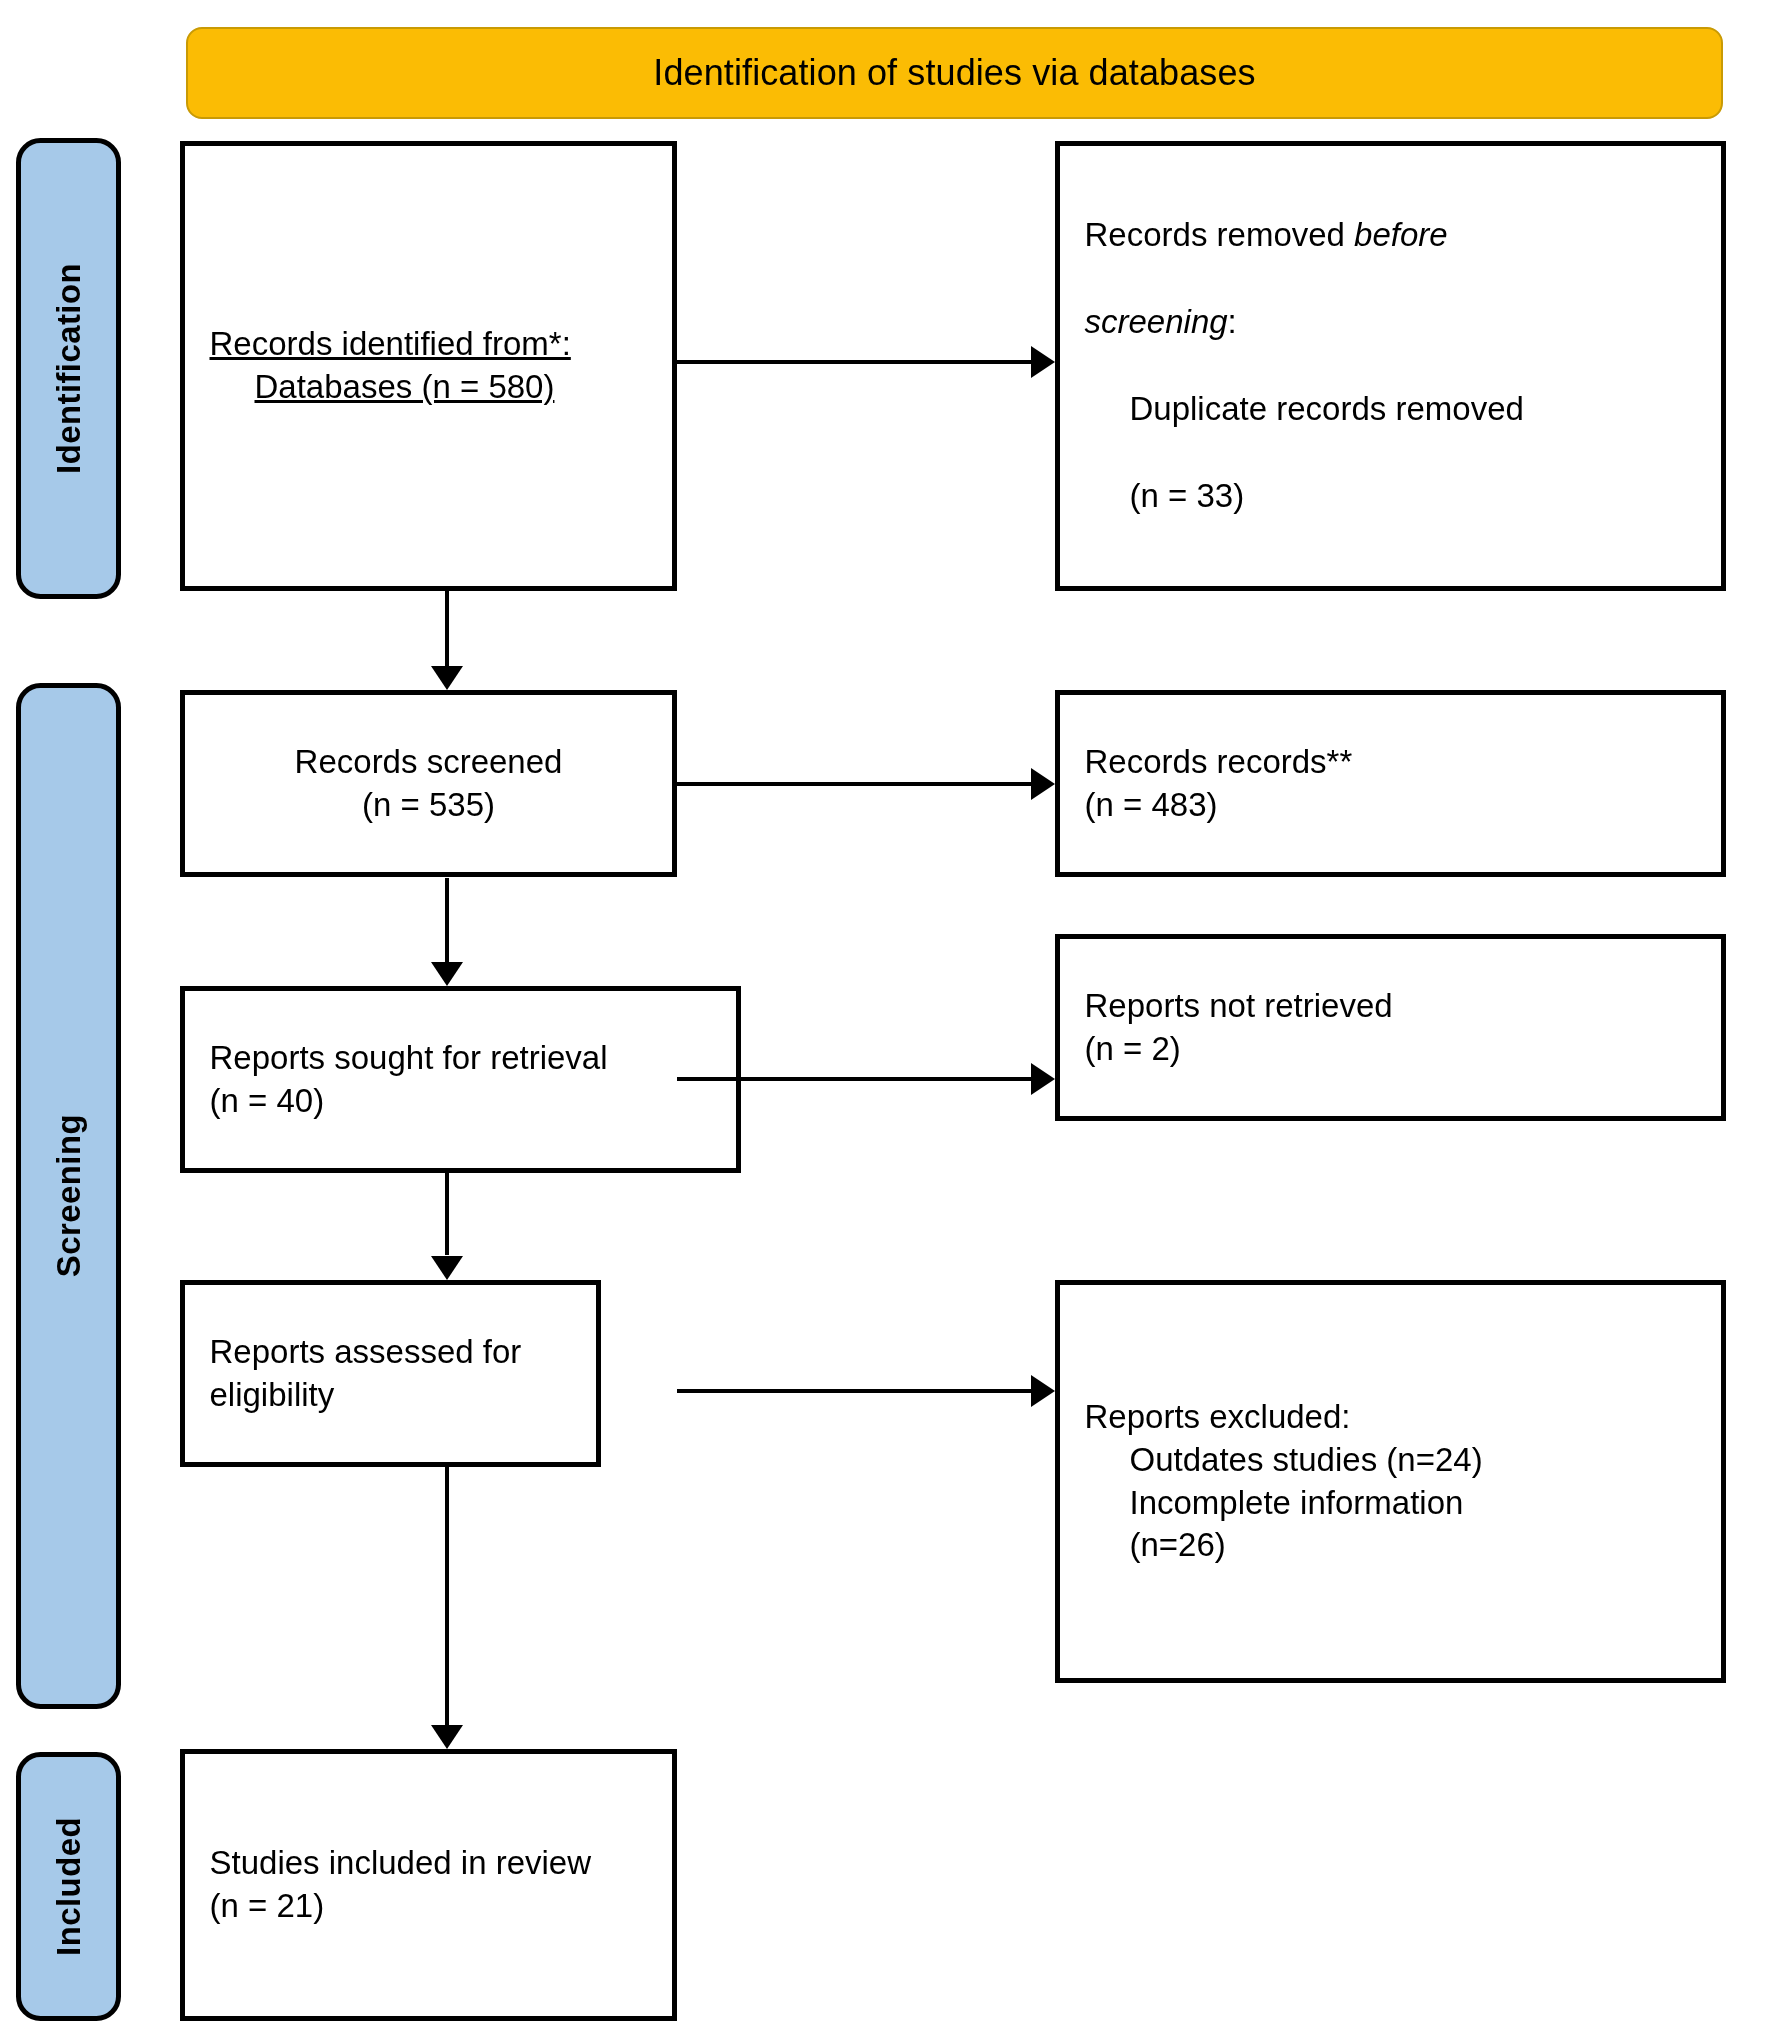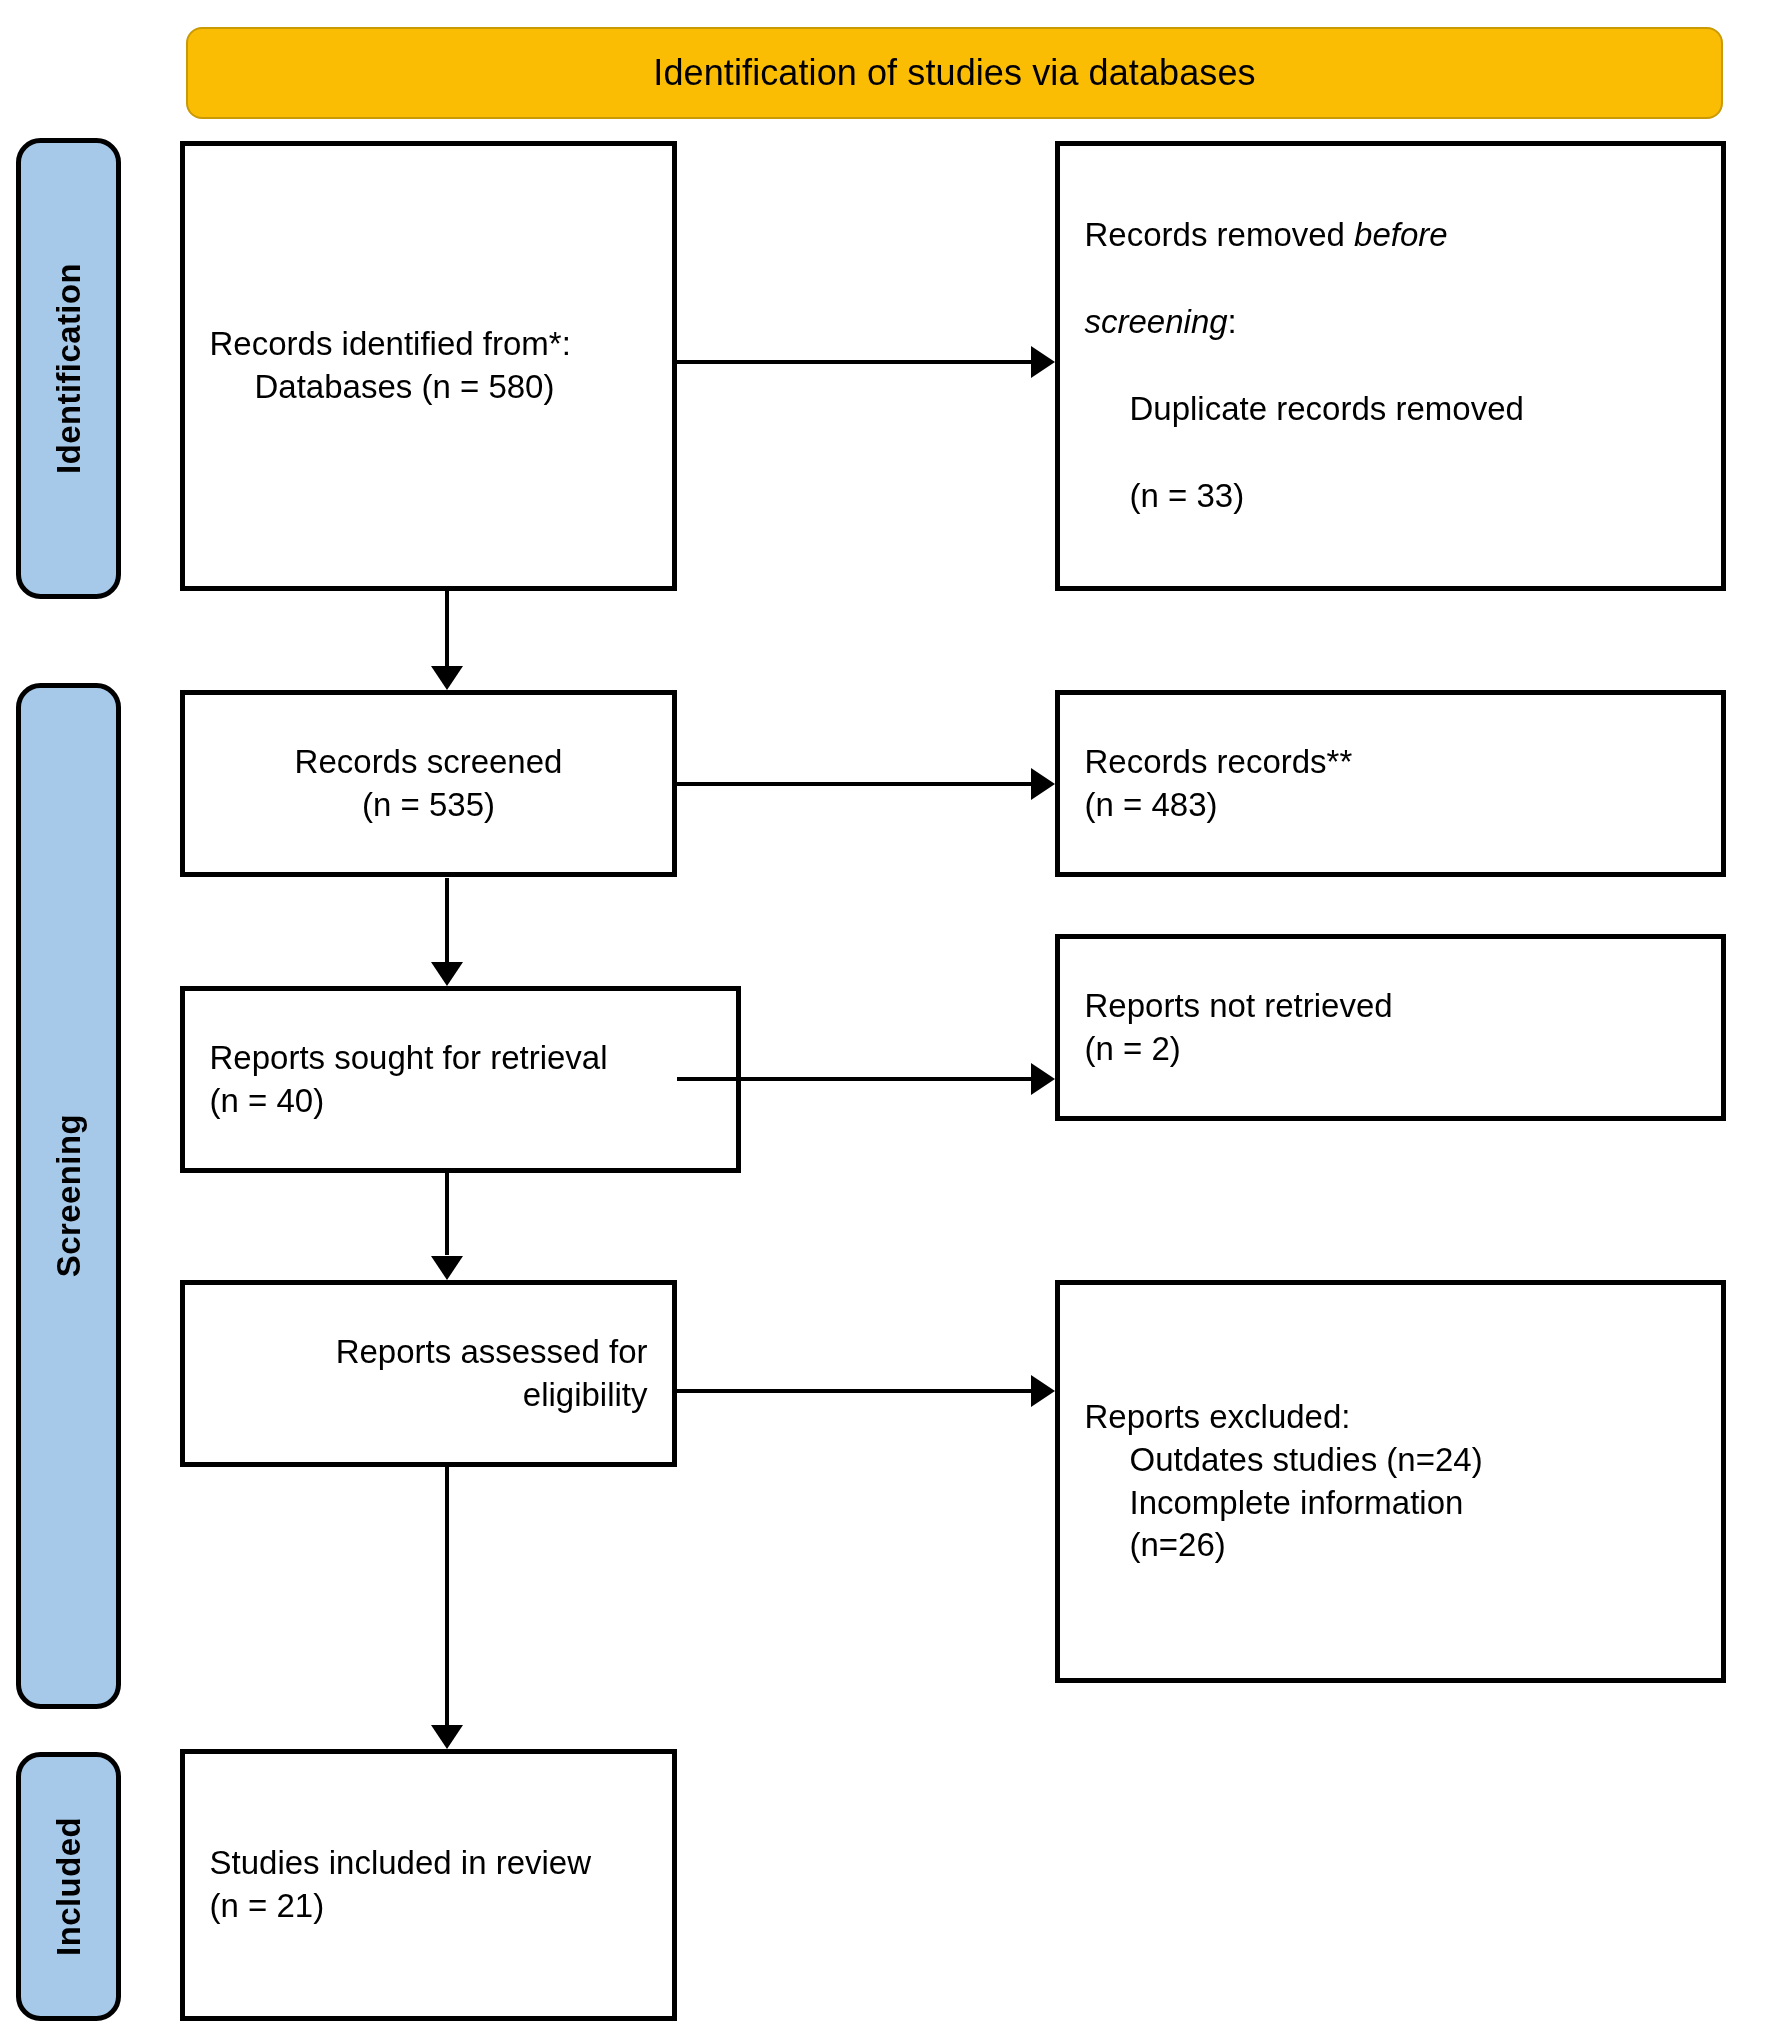--- a/index.html
+++ b/index.html
@@ -83,7 +83,7 @@
   .indent { padding-left: 45px; display: block; }
 
   
-  .n-identified  { left: 180px; top: 141px;  width: 497px;  height: 450px; }
+  .n-identified  { left: 180px; top: 141px;  width: 497px;  height: 450px; text-decoration: underline; }
   .n-screened    { left: 180px; top: 690px;  width: 497px;  height: 187px; text-align: center; }
   .n-sought      { left: 180px; top: 986px; width: 561px;  height: 187px; }
   .n-assessed    { left: 180px; top: 1280px; width: 497px;  height: 187px; text-align: right; }

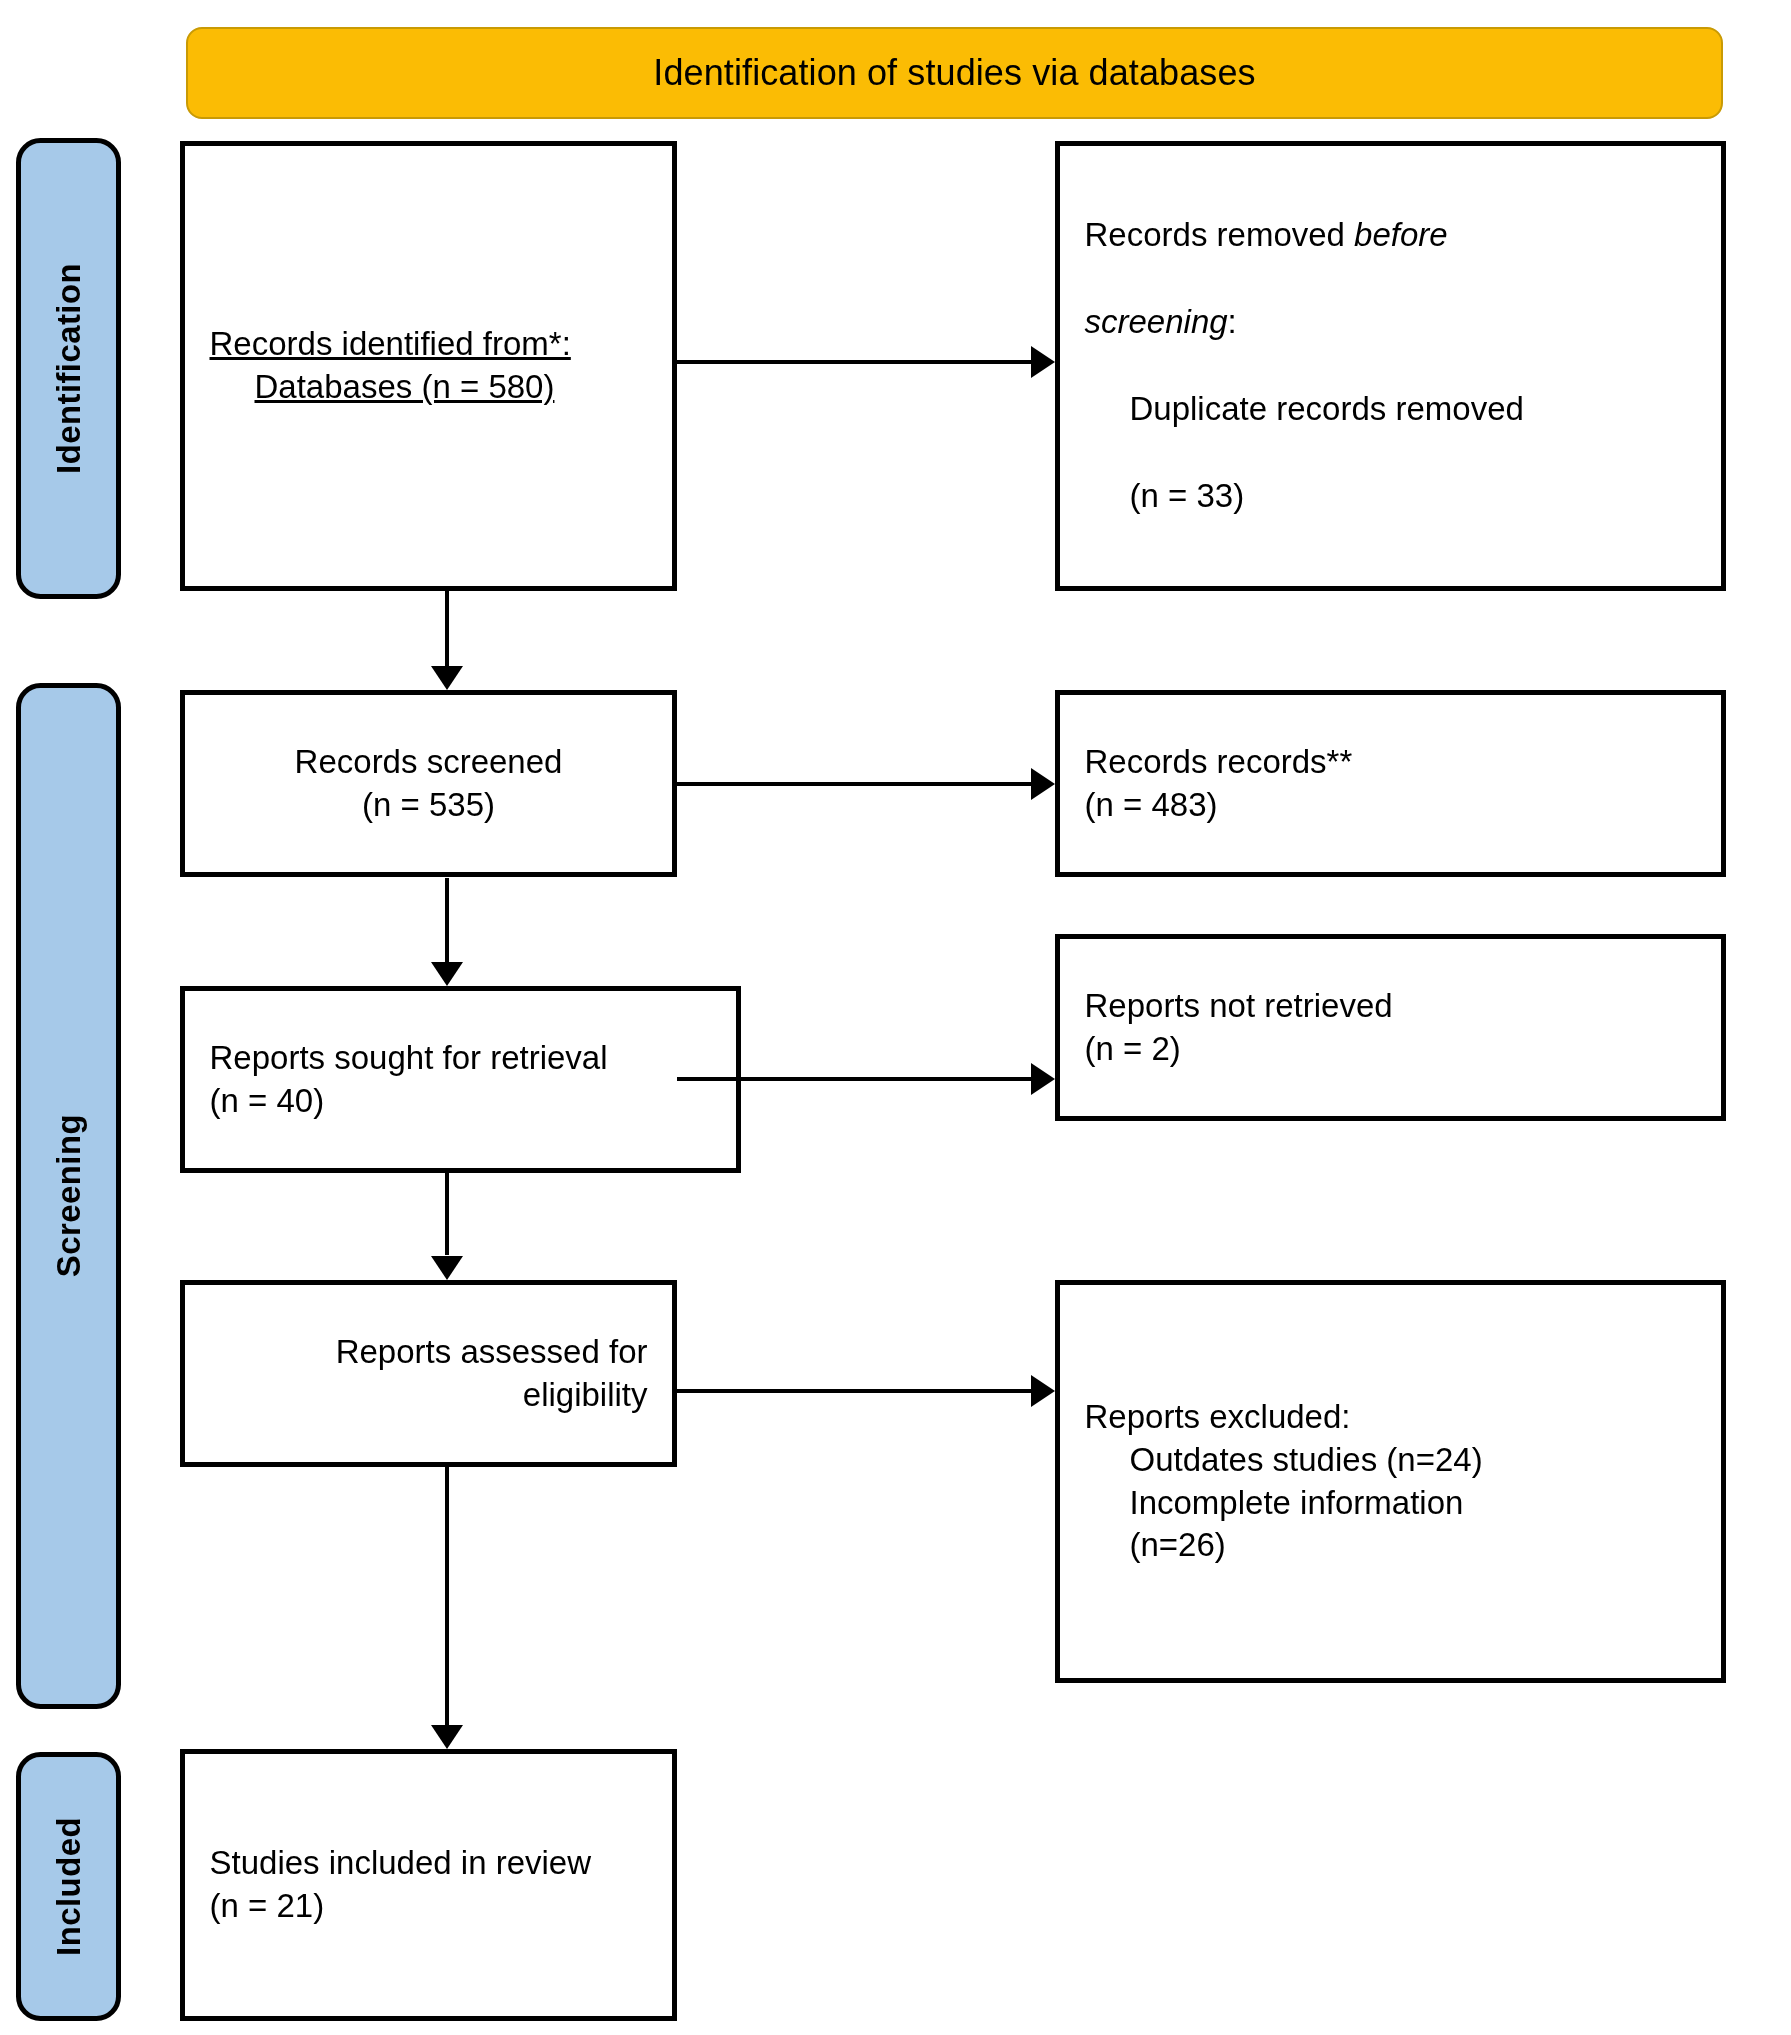--- a/index.html
+++ b/index.html
@@ -86,7 +86,7 @@
   .n-identified  { left: 180px; top: 141px;  width: 497px;  height: 450px; text-decoration: underline; }
   .n-screened    { left: 180px; top: 690px;  width: 497px;  height: 187px; text-align: center; }
   .n-sought      { left: 180px; top: 986px; width: 561px;  height: 187px; }
-  .n-assessed    { left: 180px; top: 1280px; width: 497px;  height: 187px; text-align: right; }
+  .n-assessed    { left: 180px; top: 1280px; width: 421px;  height: 187px; }
   .n-included    { left: 180px; top: 1749px; width: 497px;  height: 272px; }
 
   

